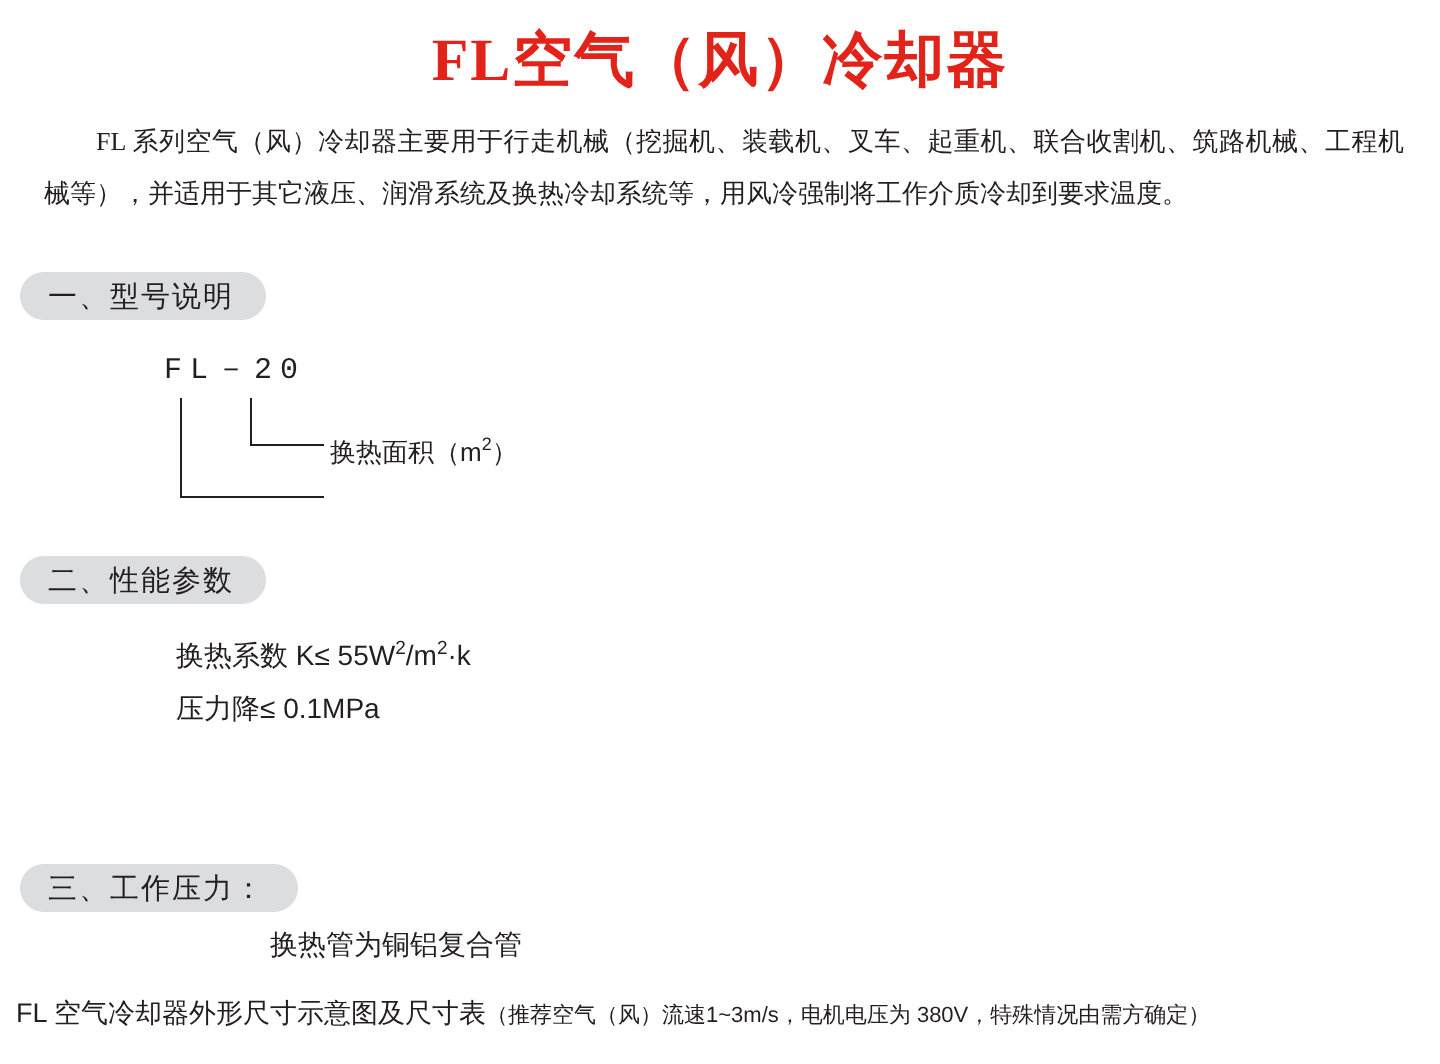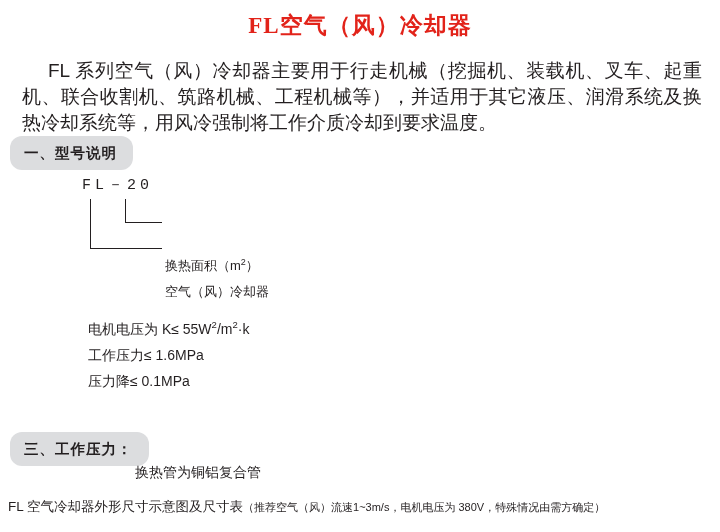--- a/index.html
+++ b/index.html
@@ -28,7 +28,7 @@
     left: 0;
     width: 720px;
     text-align: center;
-    font-size: 23px;
+    font-size: 30px;
     font-weight: bold;
     color: #e2231a;
     letter-spacing: 1px;

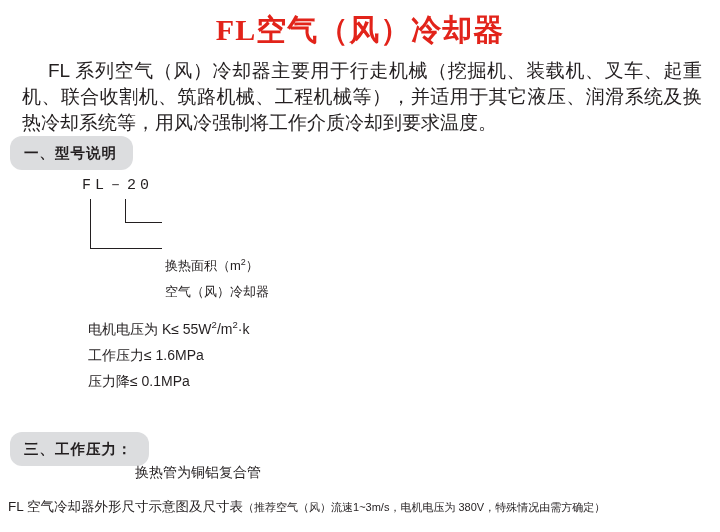--- a/index.html
+++ b/index.html
@@ -41,10 +41,11 @@
     top: 58px;
     left: 22px;
     width: 680px;
-    font-size: 19px;
+    font-size: 13px;
     line-height: 26px;
     text-align: justify;
     color: #231f20;
+    font-family: Liberation Serif, serif;
   }
   .intro .indent {
     display: inline-block;

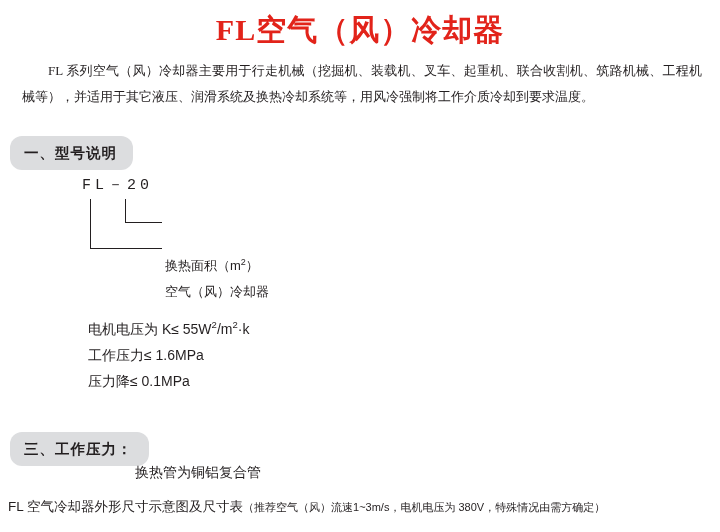--- a/index.html
+++ b/index.html
@@ -55,14 +55,14 @@
   
   .section-head {
     position: absolute;
-    height: 34px;
+    height: 24px;
     background: #dcdddf;
     border-radius: 12px;
     display: flex;
     align-items: center;
     padding: 0 16px 0 14px;
     font-size: 14.5px;
-    font-weight: bold;
+    font-weight: normal;
     color: #231f20;
     letter-spacing: 1px;
     white-space: nowrap;

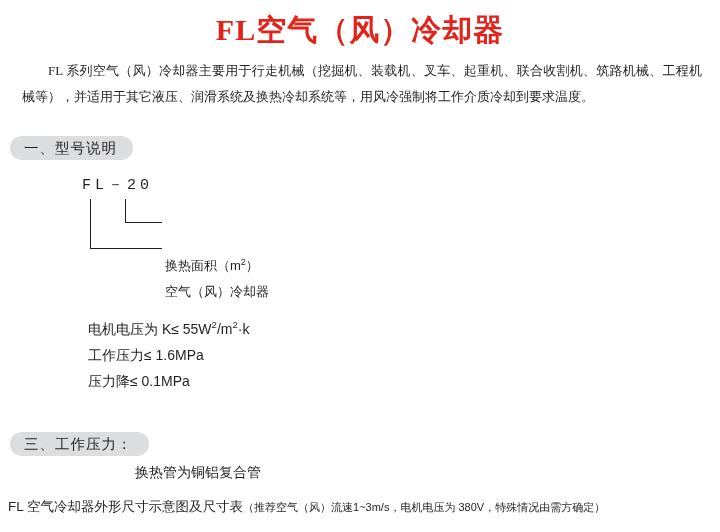--- a/index.html
+++ b/index.html
@@ -94,7 +94,6 @@
     font-size: 13px;
     color: #231f20;
     white-space: nowrap;
-    margin-top: 40px;
   }
   #label-area { top: 42px; left: 165px; }
   #label-cooler { top: 68px; left: 165px; }

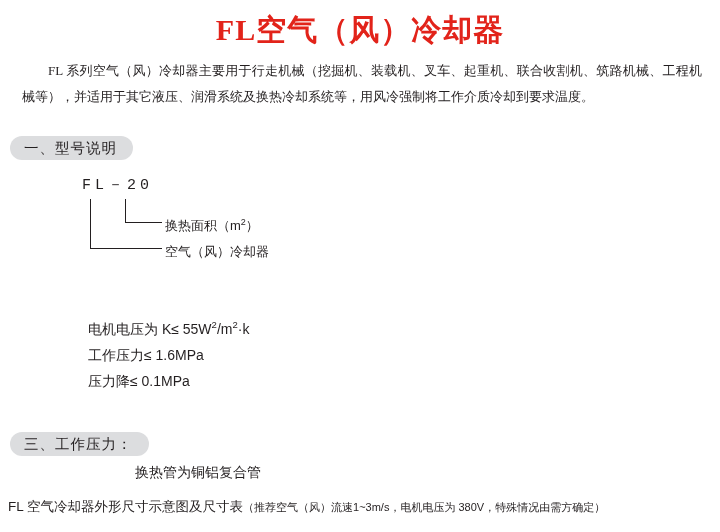--- a/index.html
+++ b/index.html
@@ -169,7 +169,6 @@
 
     <div class="model-label" id="label-area"><span>换热面积（m</span><span class="sup-small">2</span><span>）</span></div>
 
-    <div class="model-label" id="label-cooler">空气（风）冷却器</div>
   </div>
 
 

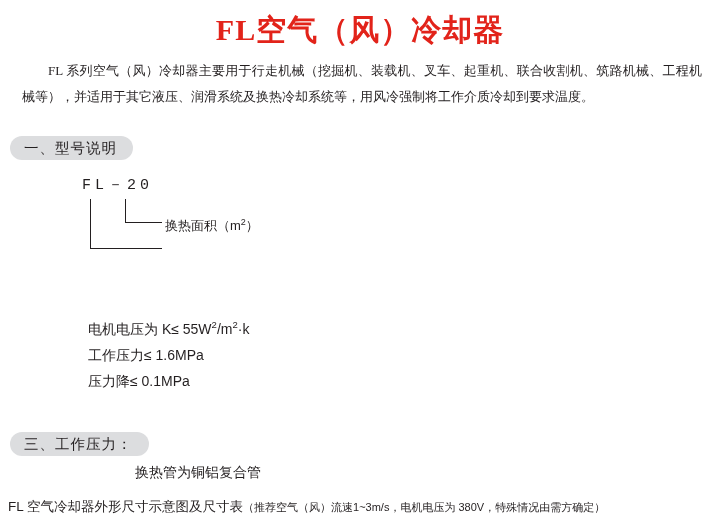--- a/index.html
+++ b/index.html
@@ -171,6 +171,9 @@
 
   </div>
 
+  <div class="section-head" id="sec2">
+    <span>二、性能参数</span>
+  </div>
 
   <div class="params">
     <div><span>电机电压为 K≤ 55W</span><span class="sup">2</span><span>/m</span><span class="sup">2</span><span>·k</span></div>

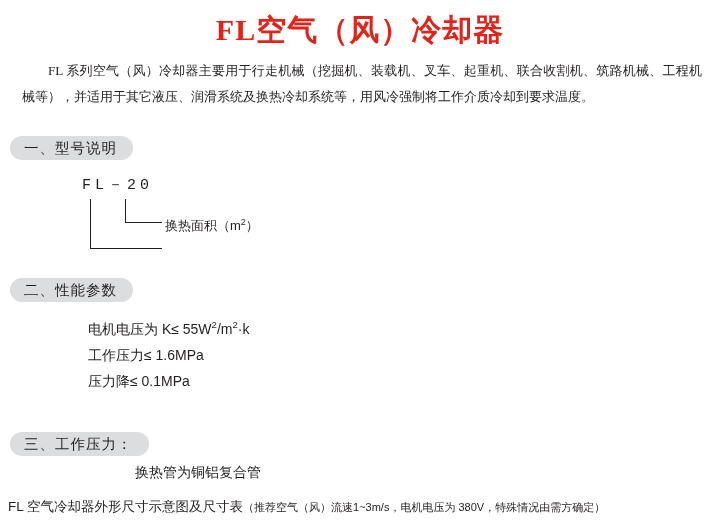--- a/index.html
+++ b/index.html
@@ -176,7 +176,7 @@
   </div>
 
   <div class="params">
-    <div><span>电机电压为 K≤ 55W</span><span class="sup">2</span><span>/m</span><span class="sup">2</span><span>·k</span></div>
+    <div><span>换热系数 K≤ 55W</span><span class="sup">2</span><span>/m</span><span class="sup">2</span><span>·k</span></div>
     <div>工作压力≤ 1.6MPa</div>
     <div>压力降≤ 0.1MPa</div>
   </div>

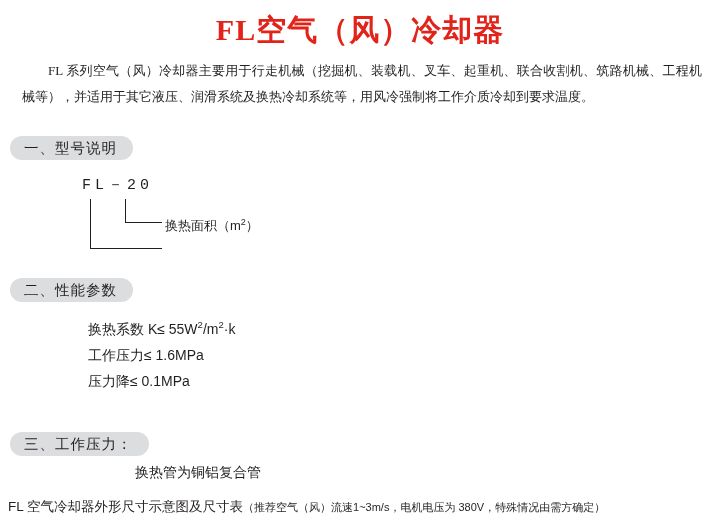--- a/index.html
+++ b/index.html
@@ -177,7 +177,6 @@
 
   <div class="params">
     <div><span>换热系数 K≤ 55W</span><span class="sup">2</span><span>/m</span><span class="sup">2</span><span>·k</span></div>
-    <div>工作压力≤ 1.6MPa</div>
     <div>压力降≤ 0.1MPa</div>
   </div>
 

